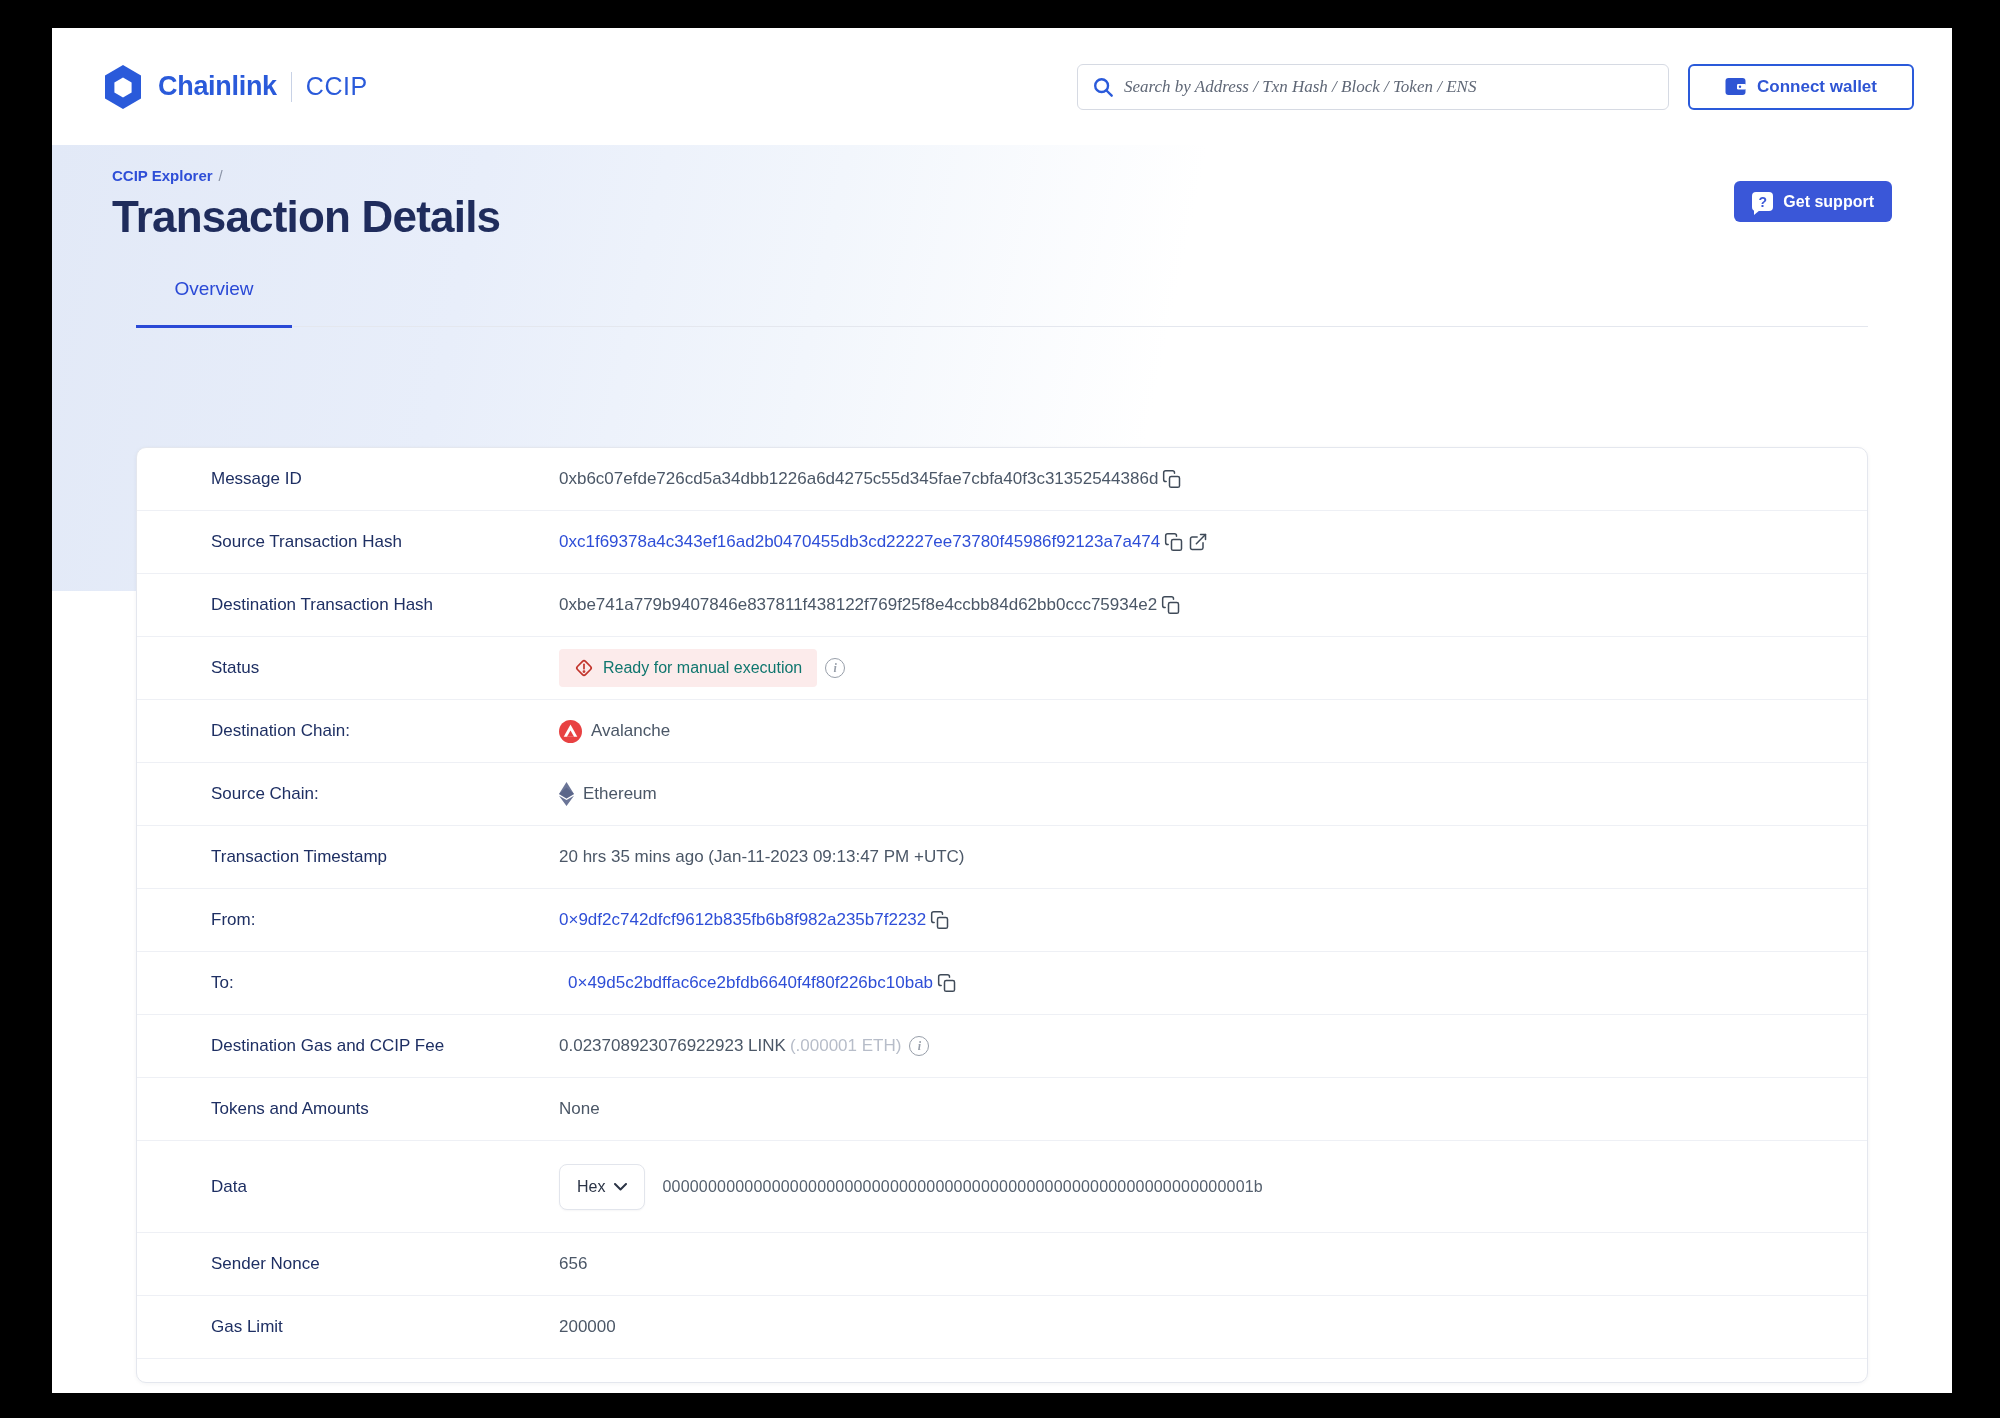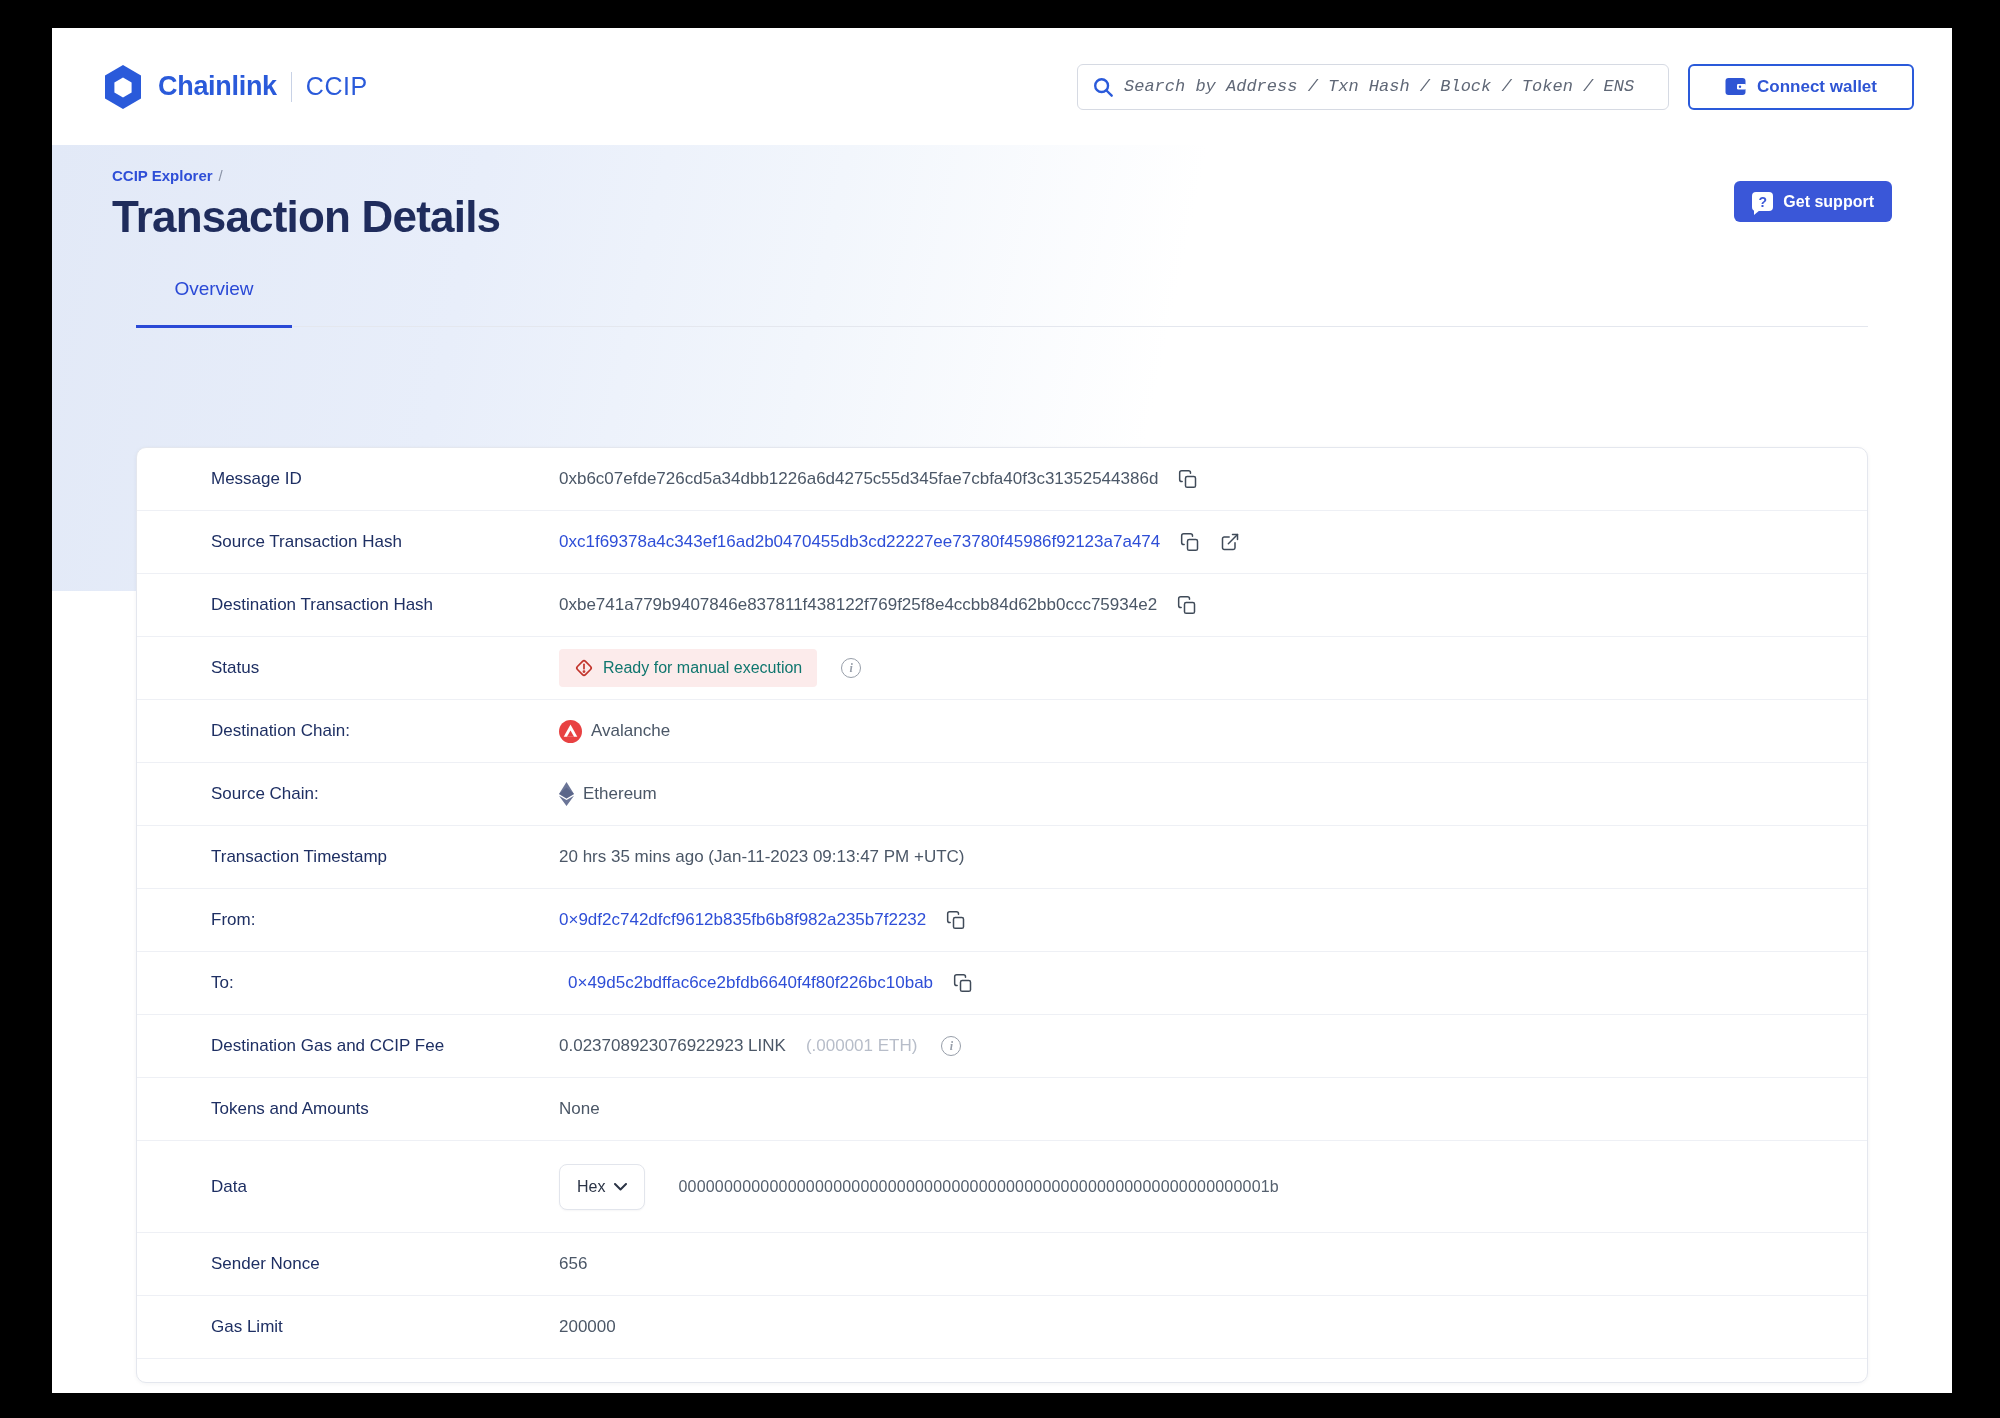--- a/index.html
+++ b/index.html
@@ -27,7 +27,7 @@
   }
   .search-box input {
     border:none; outline:none; flex:1; font-size:17px; color:#15803d; background:transparent;
-    font-family:Liberation Mono, monospace;
+    font-family:Liberation Serif, serif;
   }
   .search-box input::placeholder { font-style:italic; color:#5f6776; }
   .wallet-btn {

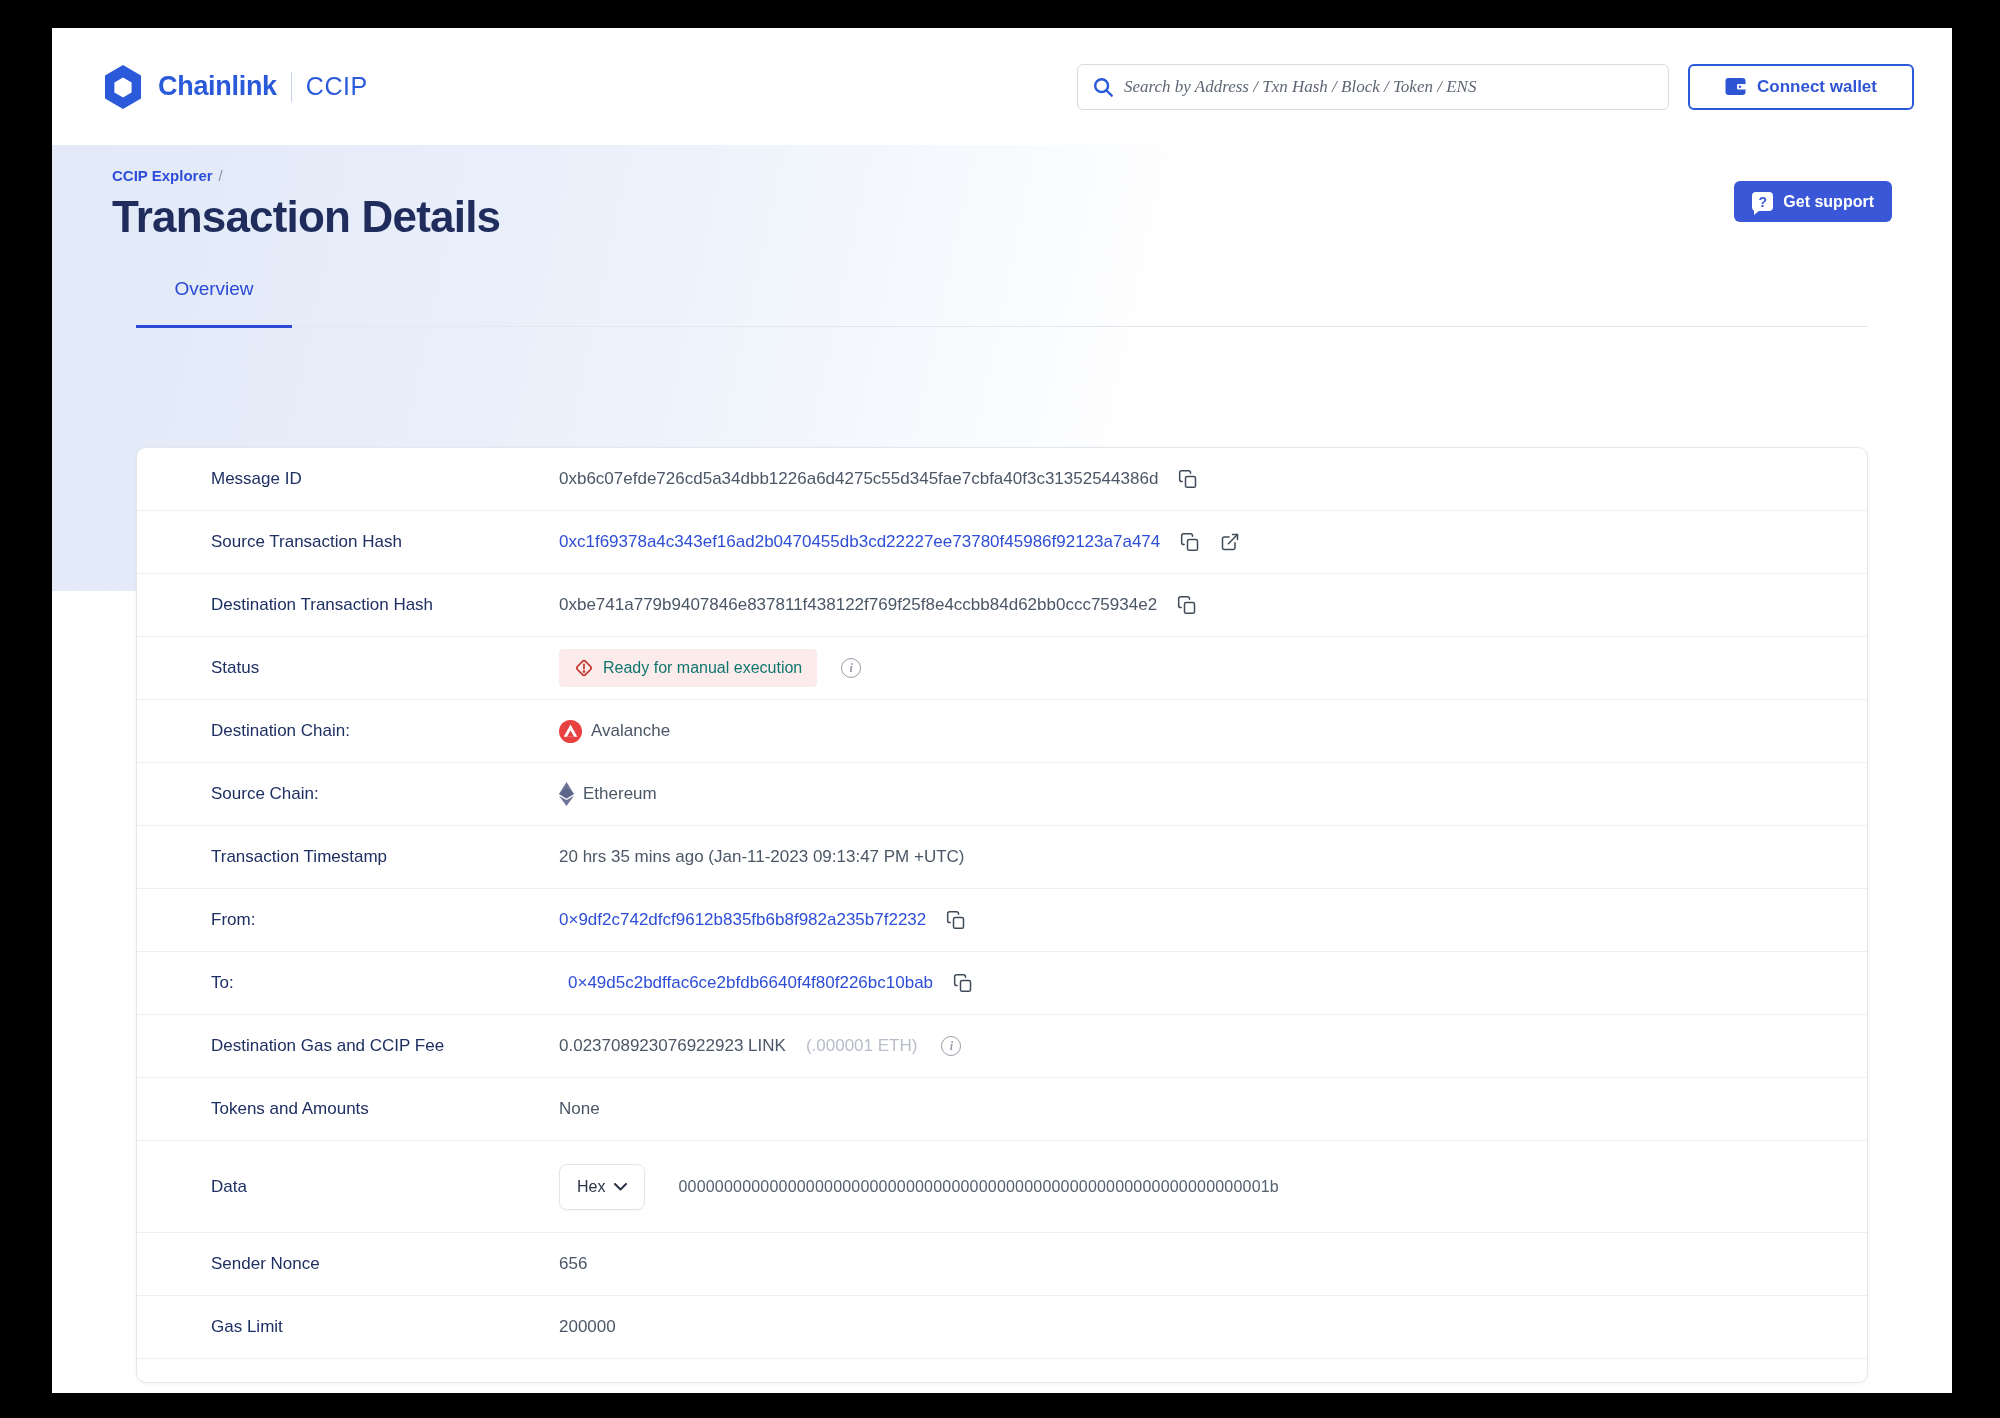--- a/index.html
+++ b/index.html
@@ -72,7 +72,7 @@
   .row { display:flex; align-items:center; min-height:63px; padding:0 32px; border-bottom:1px solid #eef0f5; }
   .row-tall { min-height:92px; }
   .row .label { width:348px; flex-shrink:0; font-size:17px; font-weight:500; color:#1e2f63;margin-left:42px; }
-  .row .value { display:flex; align-items:center; gap:20px; font-size:17px; color:#4b5767; }
+  .row .value { display:flex; align-items:center; gap:4px; font-size:17px; color:#4b5767; }
   .link { color:#2e4ed7; cursor:pointer; }
   .icon-btn { display:inline-flex; cursor:pointer; align-items:center; }
   .muted { color:#b7bdc9; }

